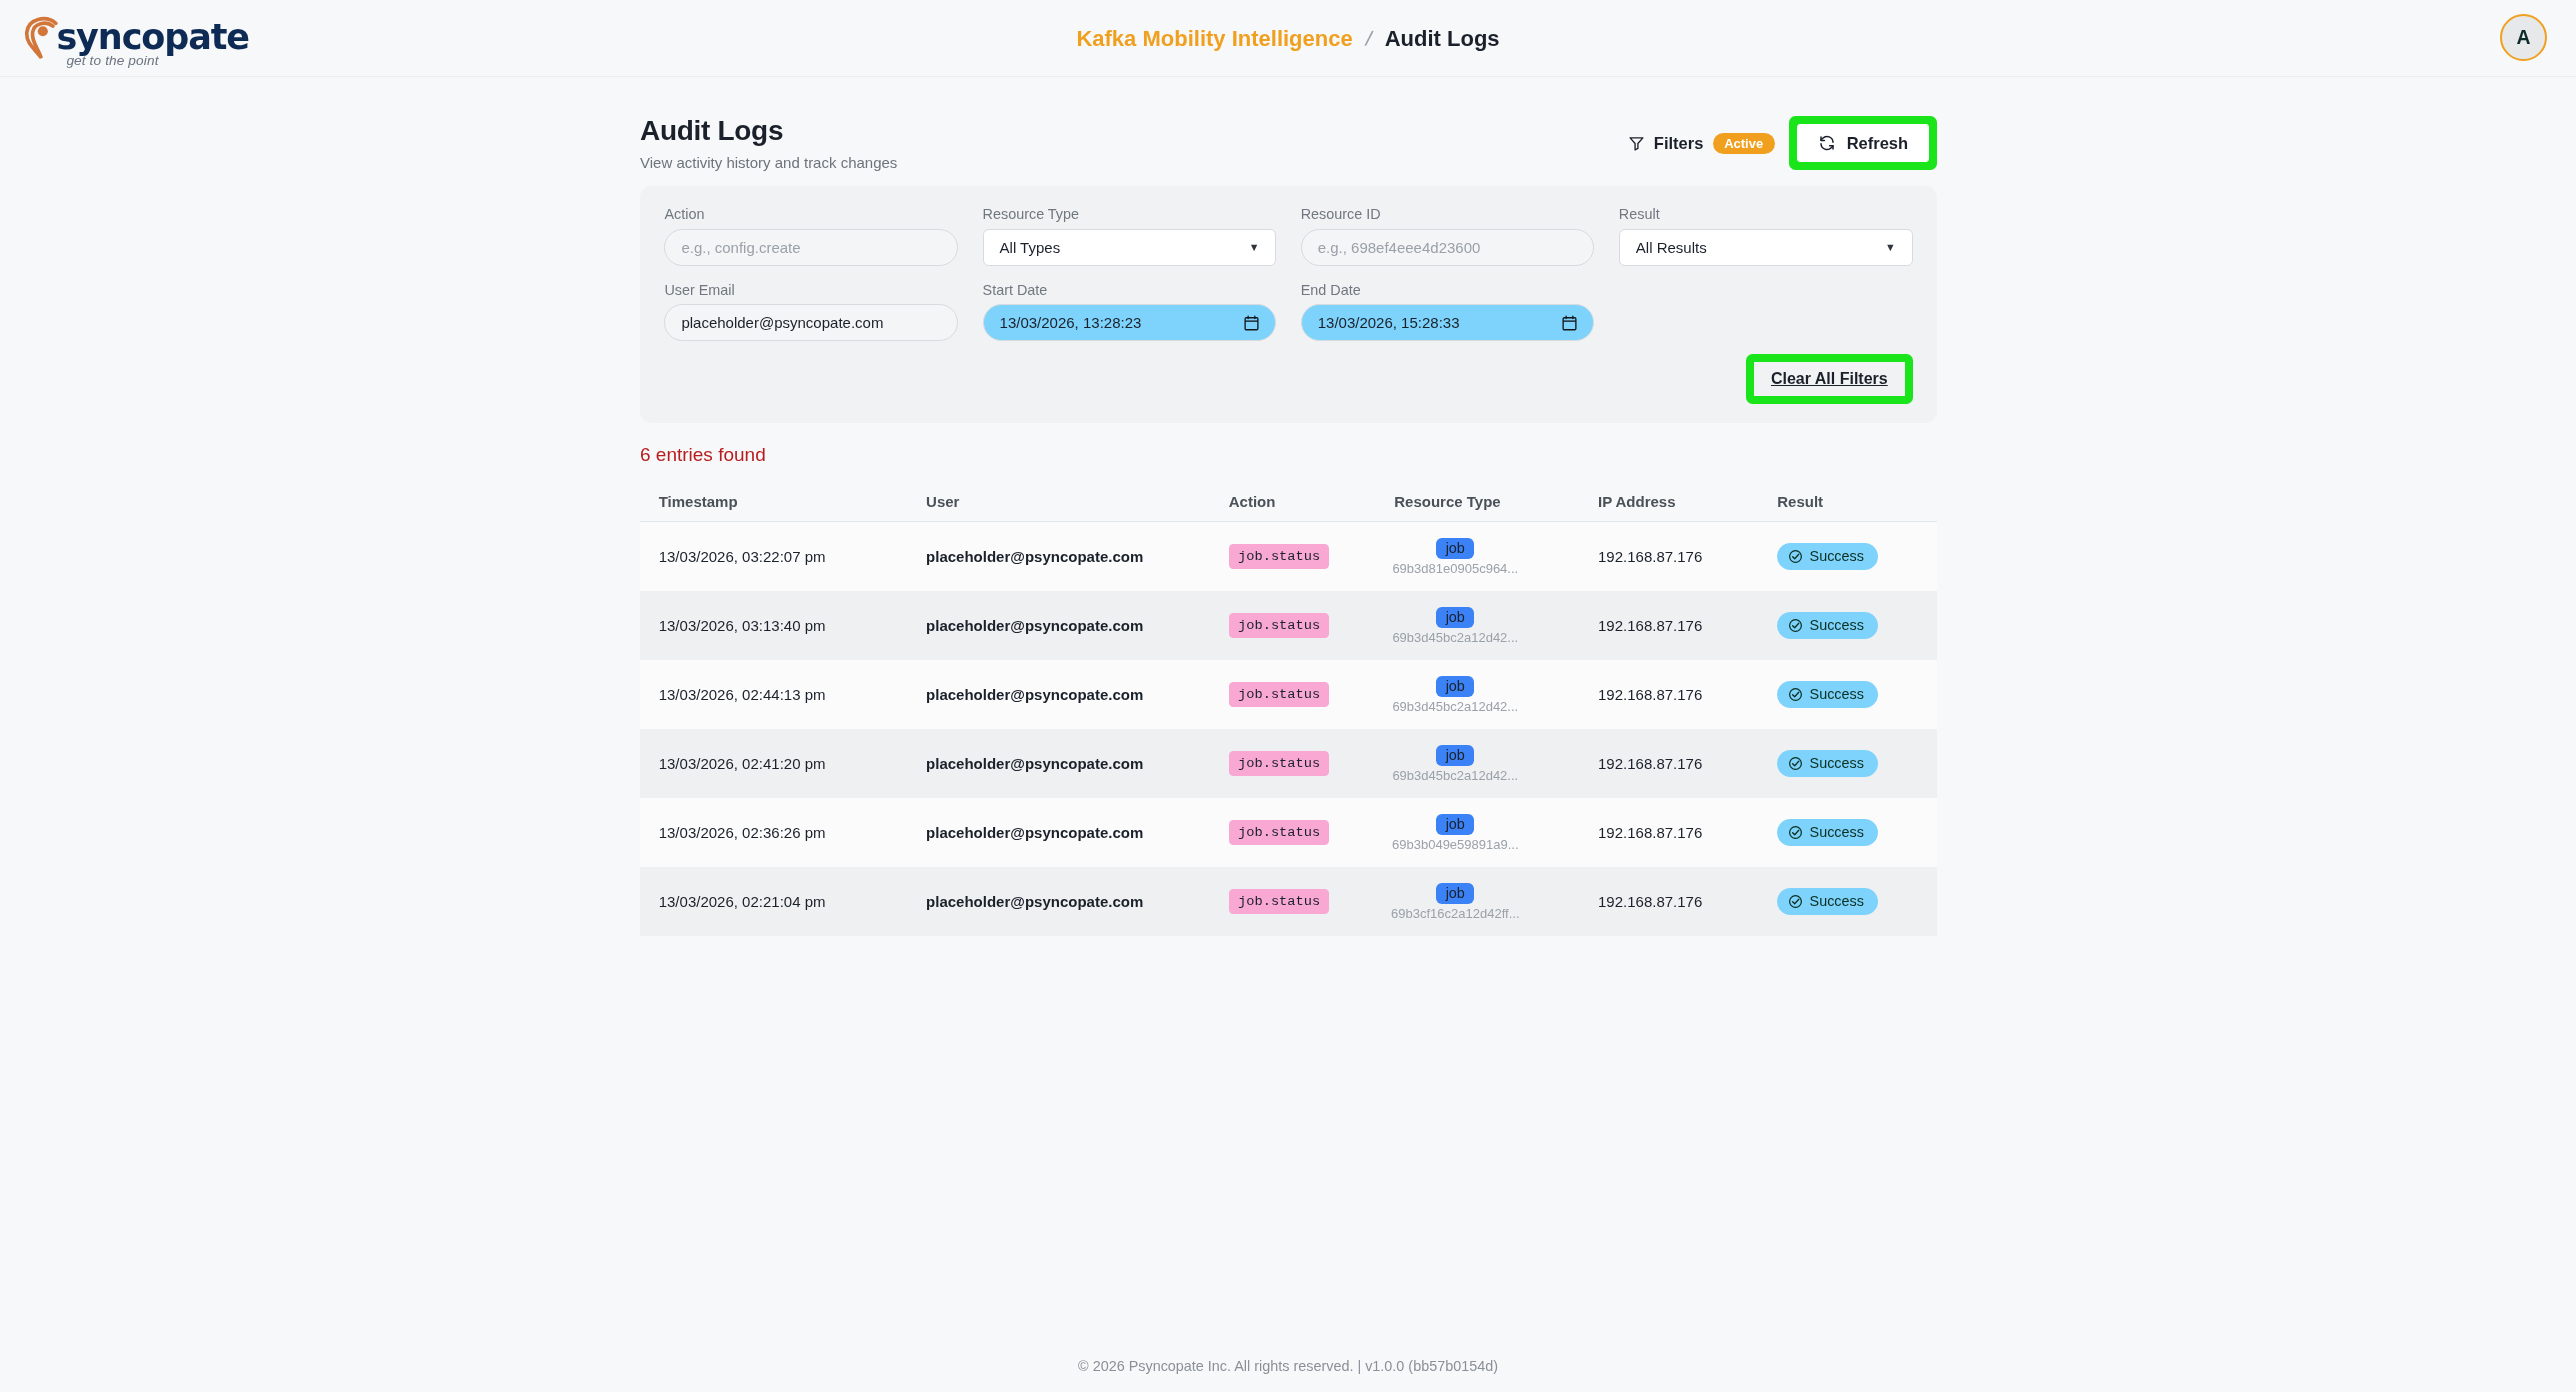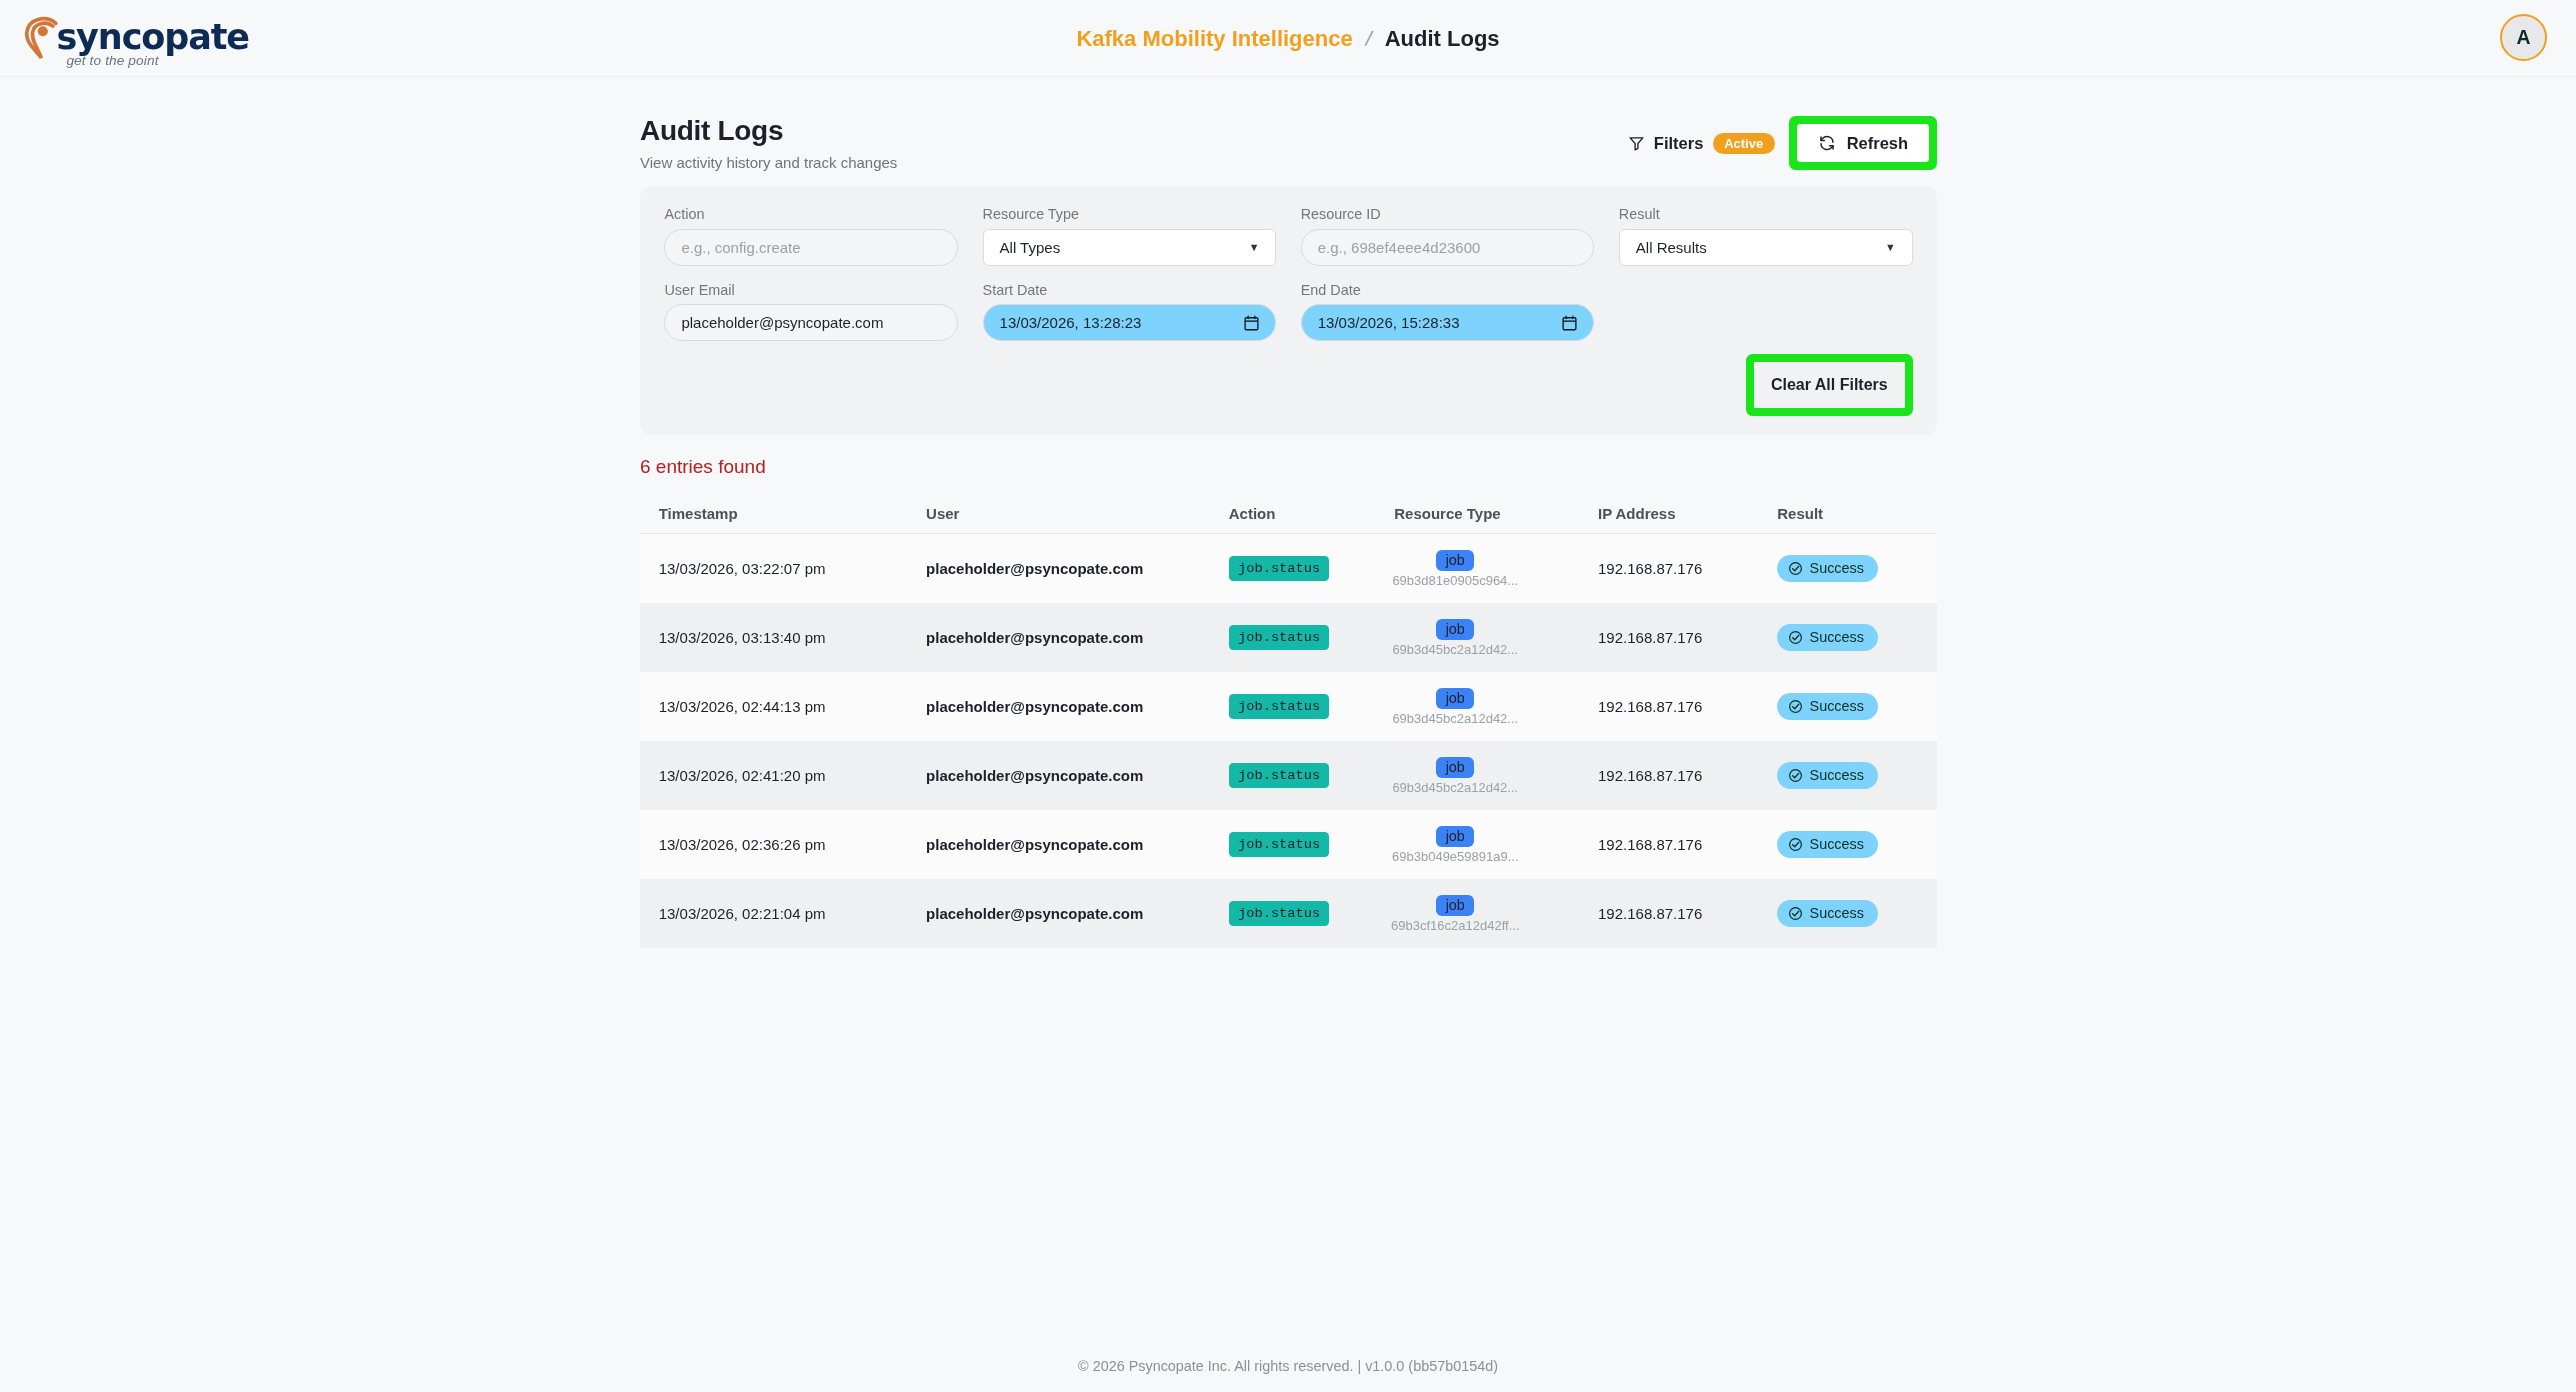--- a/index.html
+++ b/index.html
@@ -133,7 +133,7 @@
     background: #f1f2f4; border: none;
     font-family: "Liberation Sans", sans-serif;
     font-size: 16px; font-weight: 600; color: #1b212b;
-    padding: 14px 17px; cursor: pointer;
+    padding: 8px 17px; cursor: pointer; text-decoration: underline;
   }
 
   

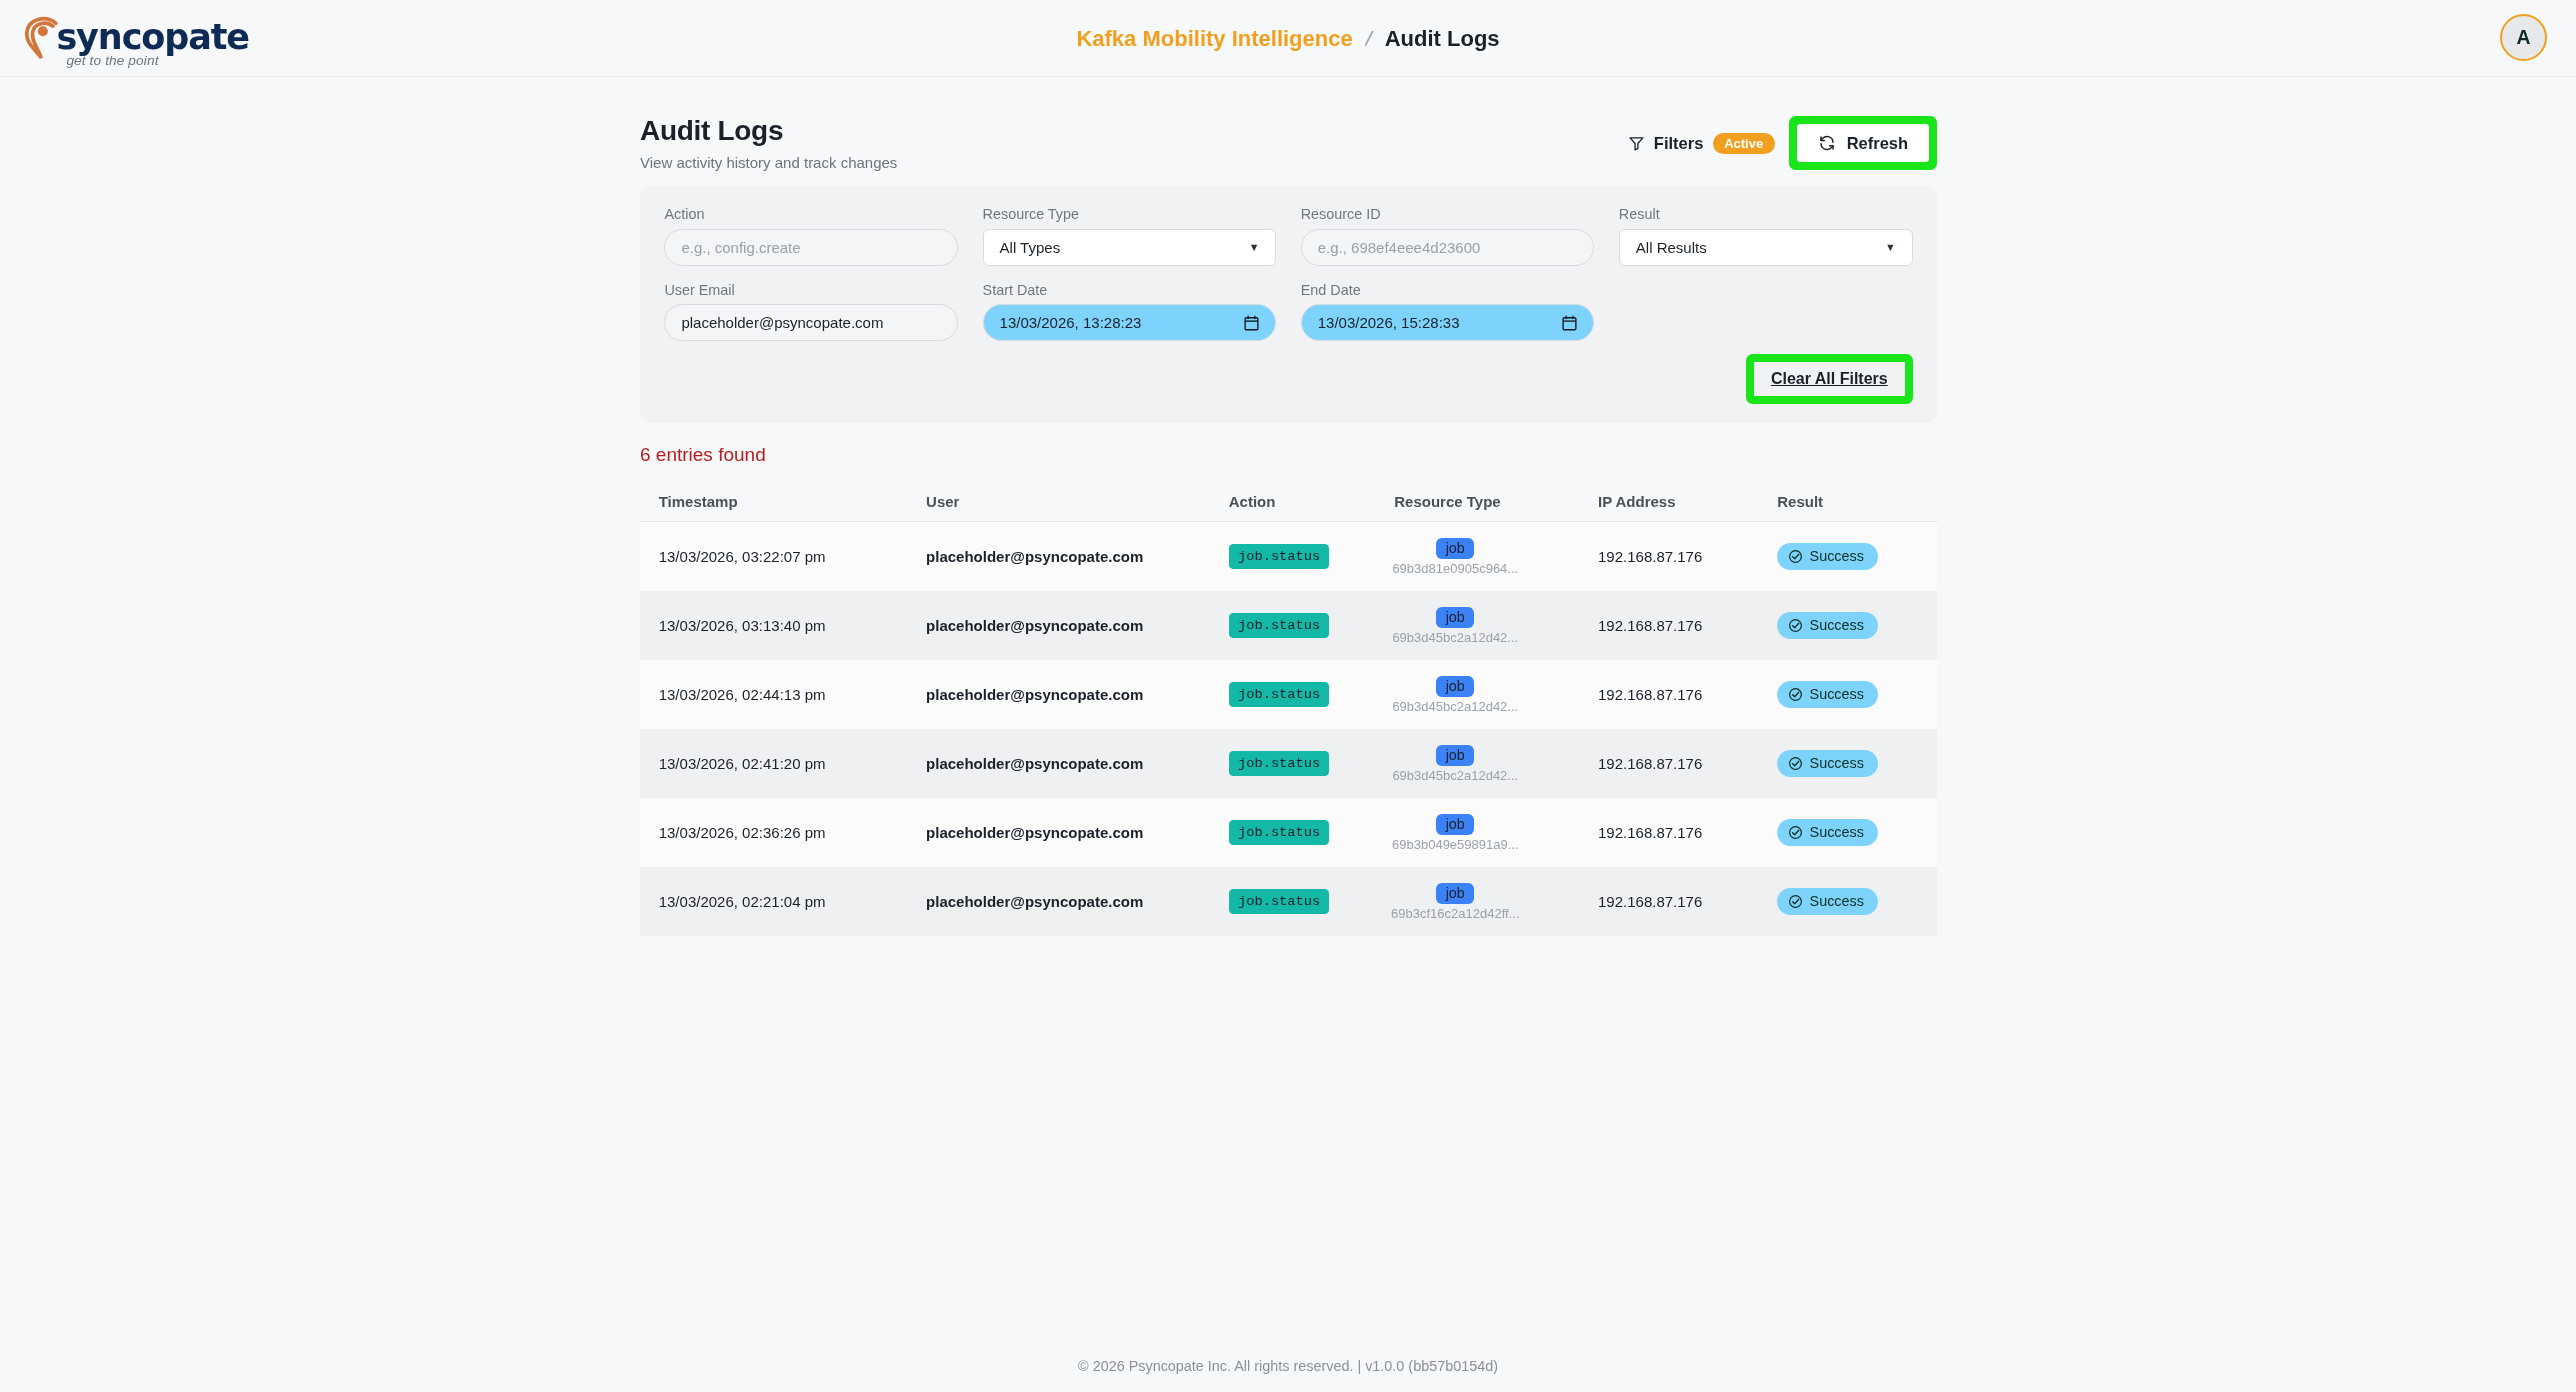--- a/index.html
+++ b/index.html
@@ -163,7 +163,7 @@
 
   .code-chip {
     display: inline-block;
-    background: #14b8a6; border-radius: 4.3px;
+    background: #f9a8d4; border-radius: 4.3px;
     padding: 5px 9.3px;
     font-family: "Liberation Mono", monospace;
     font-size: 13.7px; color: #1b212b;

